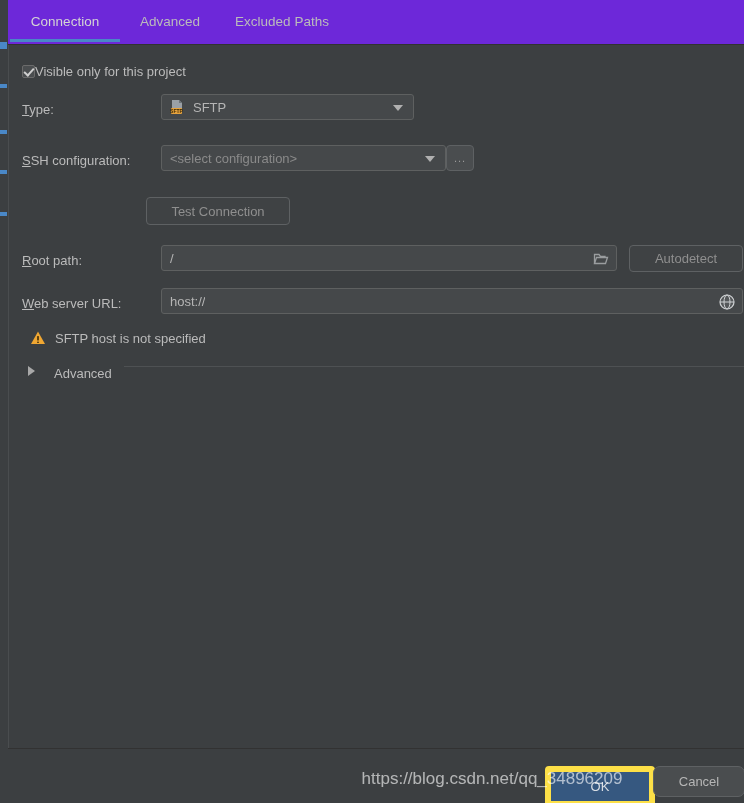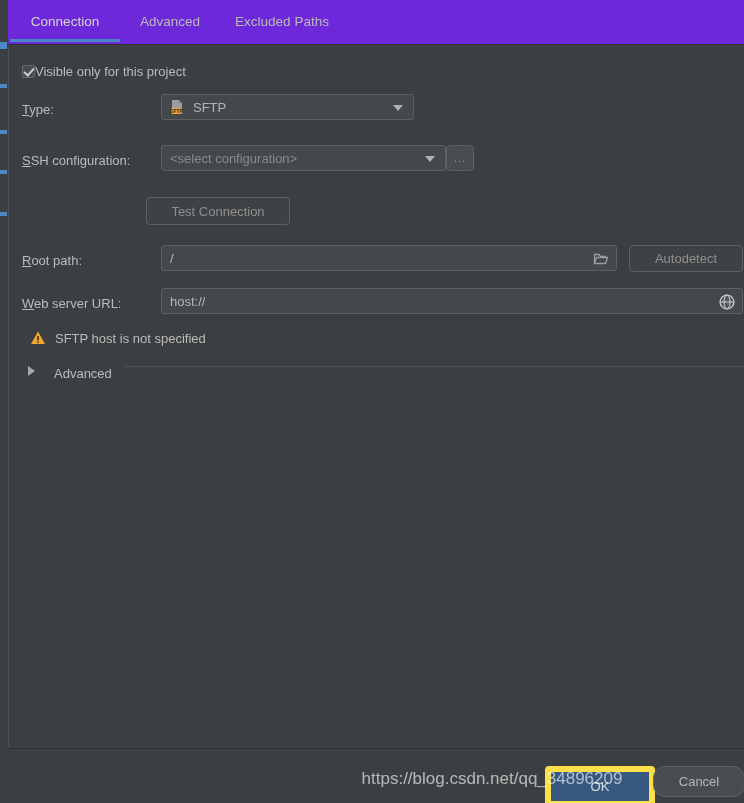--- a/index.html
+++ b/index.html
@@ -253,7 +253,7 @@
     width: 90px; height: 29px;
     background: #4a4d4f;
     border: 1px solid #5e6163;
-    border-radius: 12px;
+    border-radius: 7px;
     color: #b6b6b6;
     font-size: 13px;
     display: flex;

